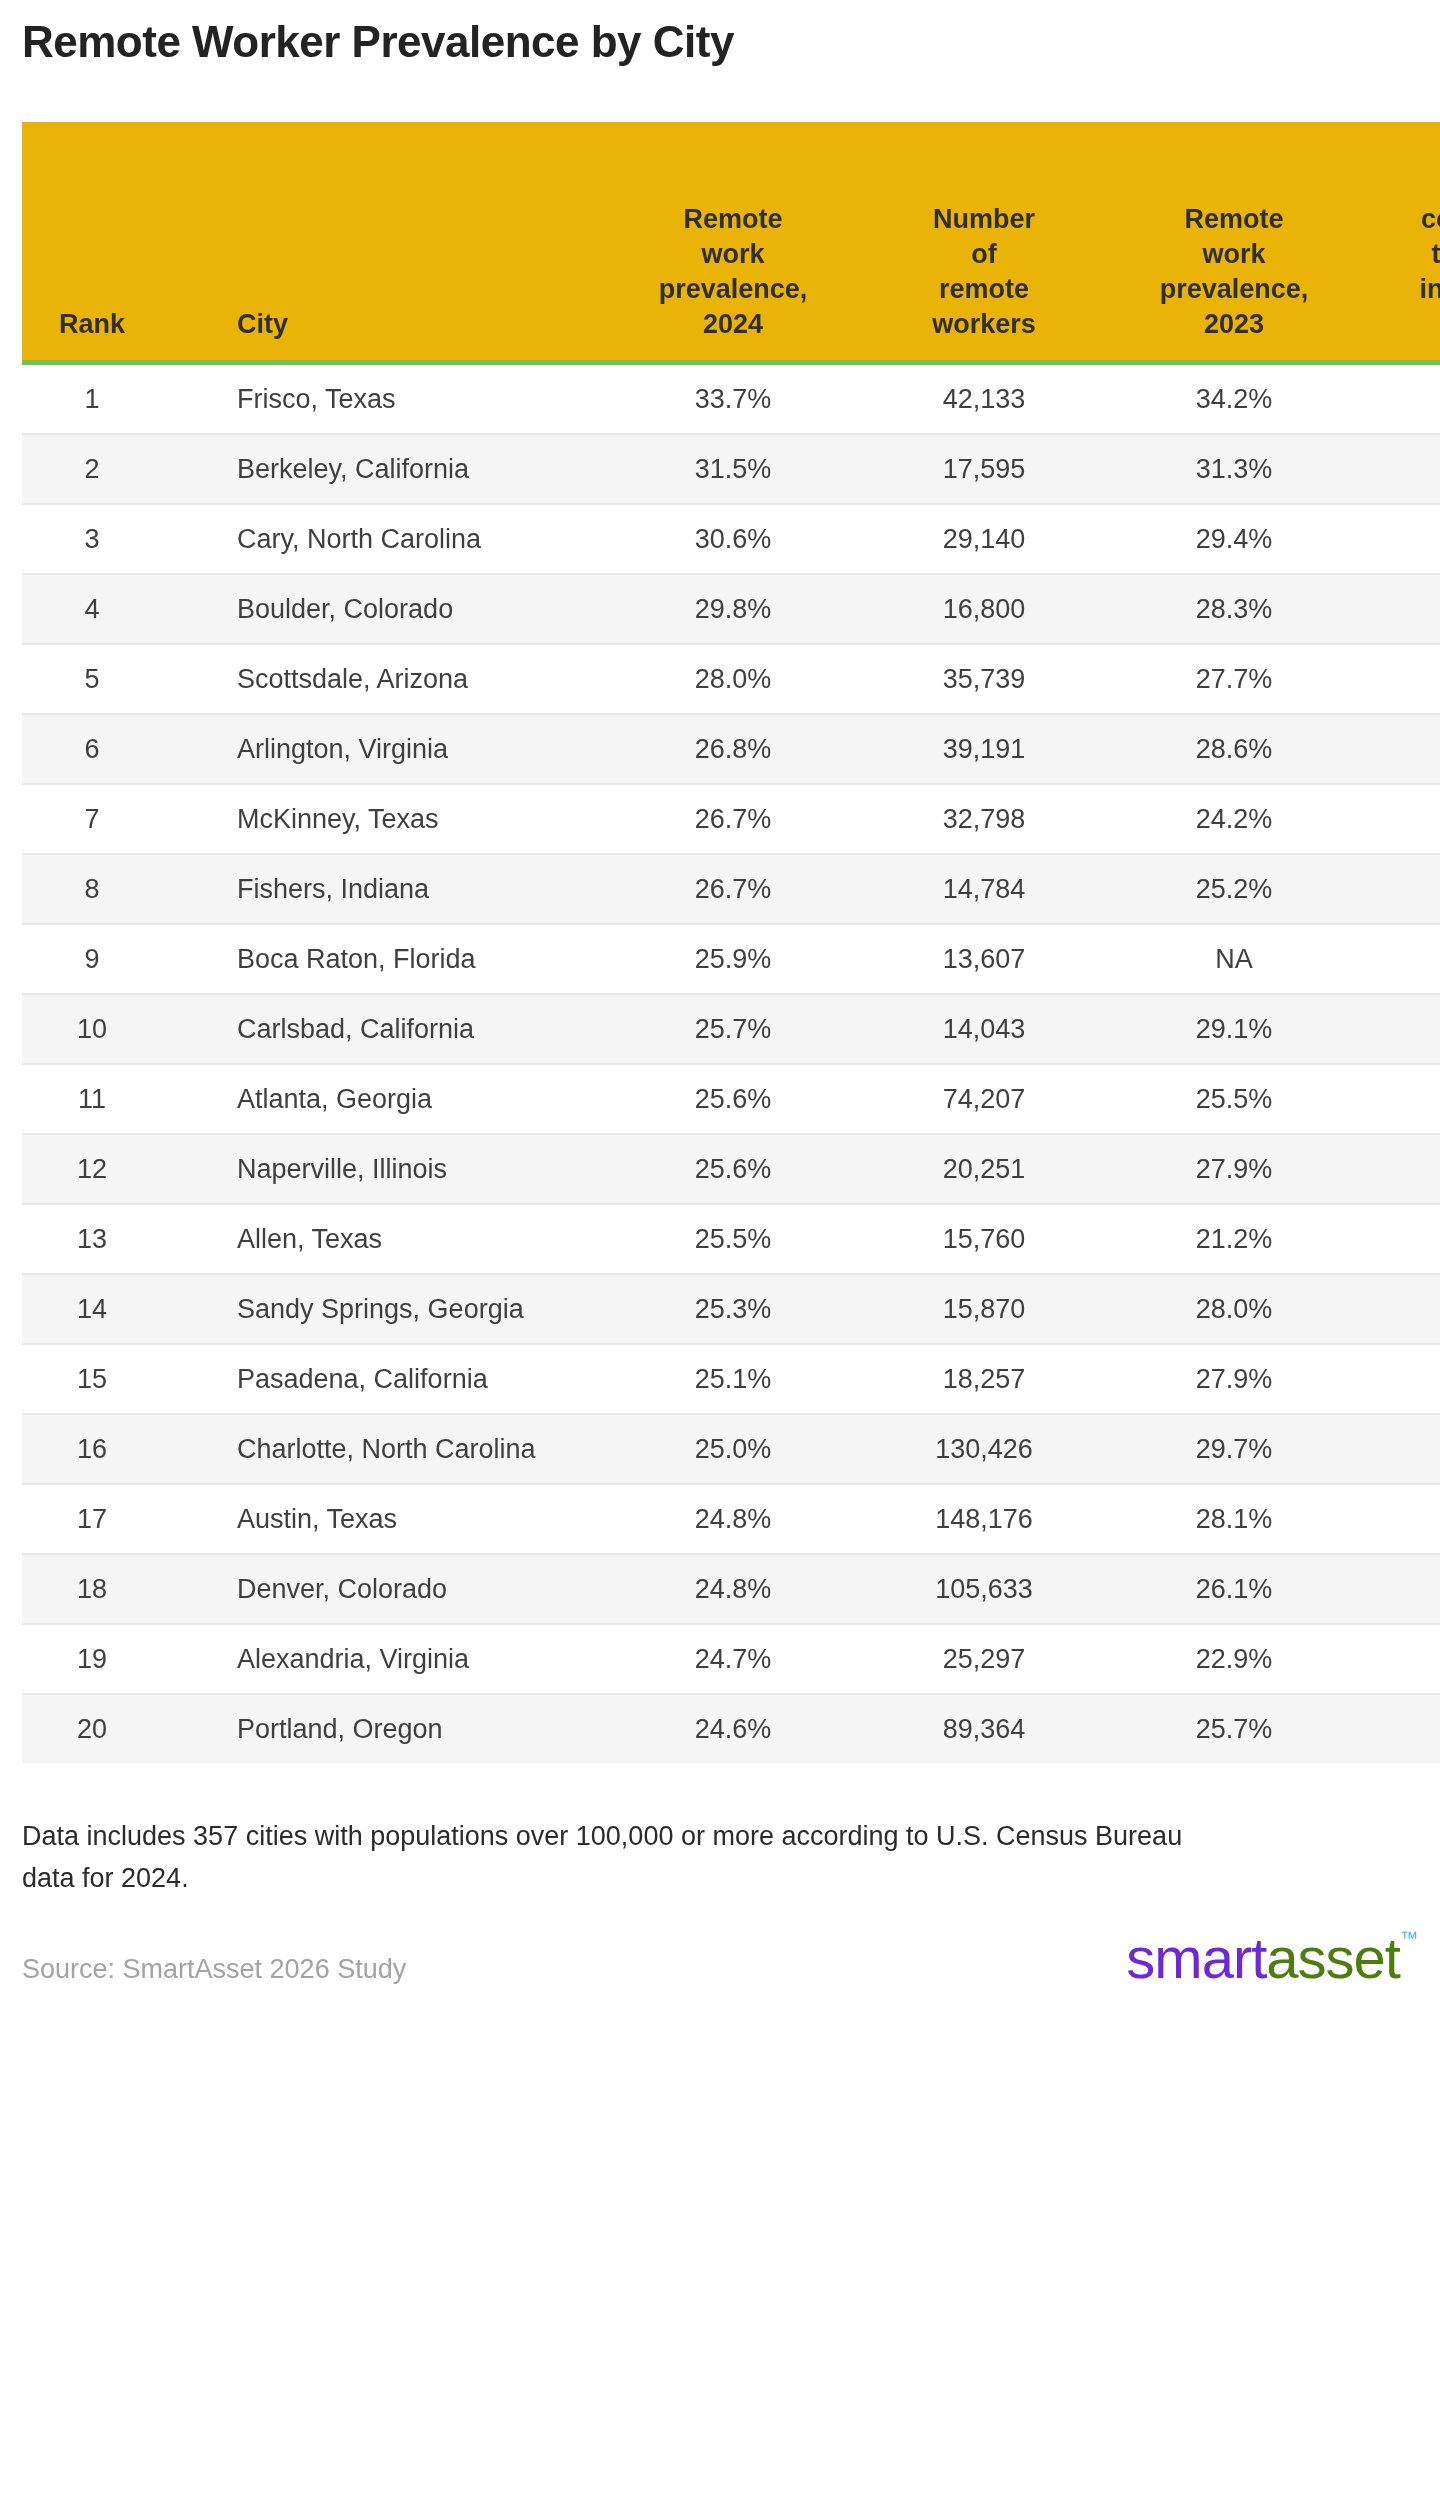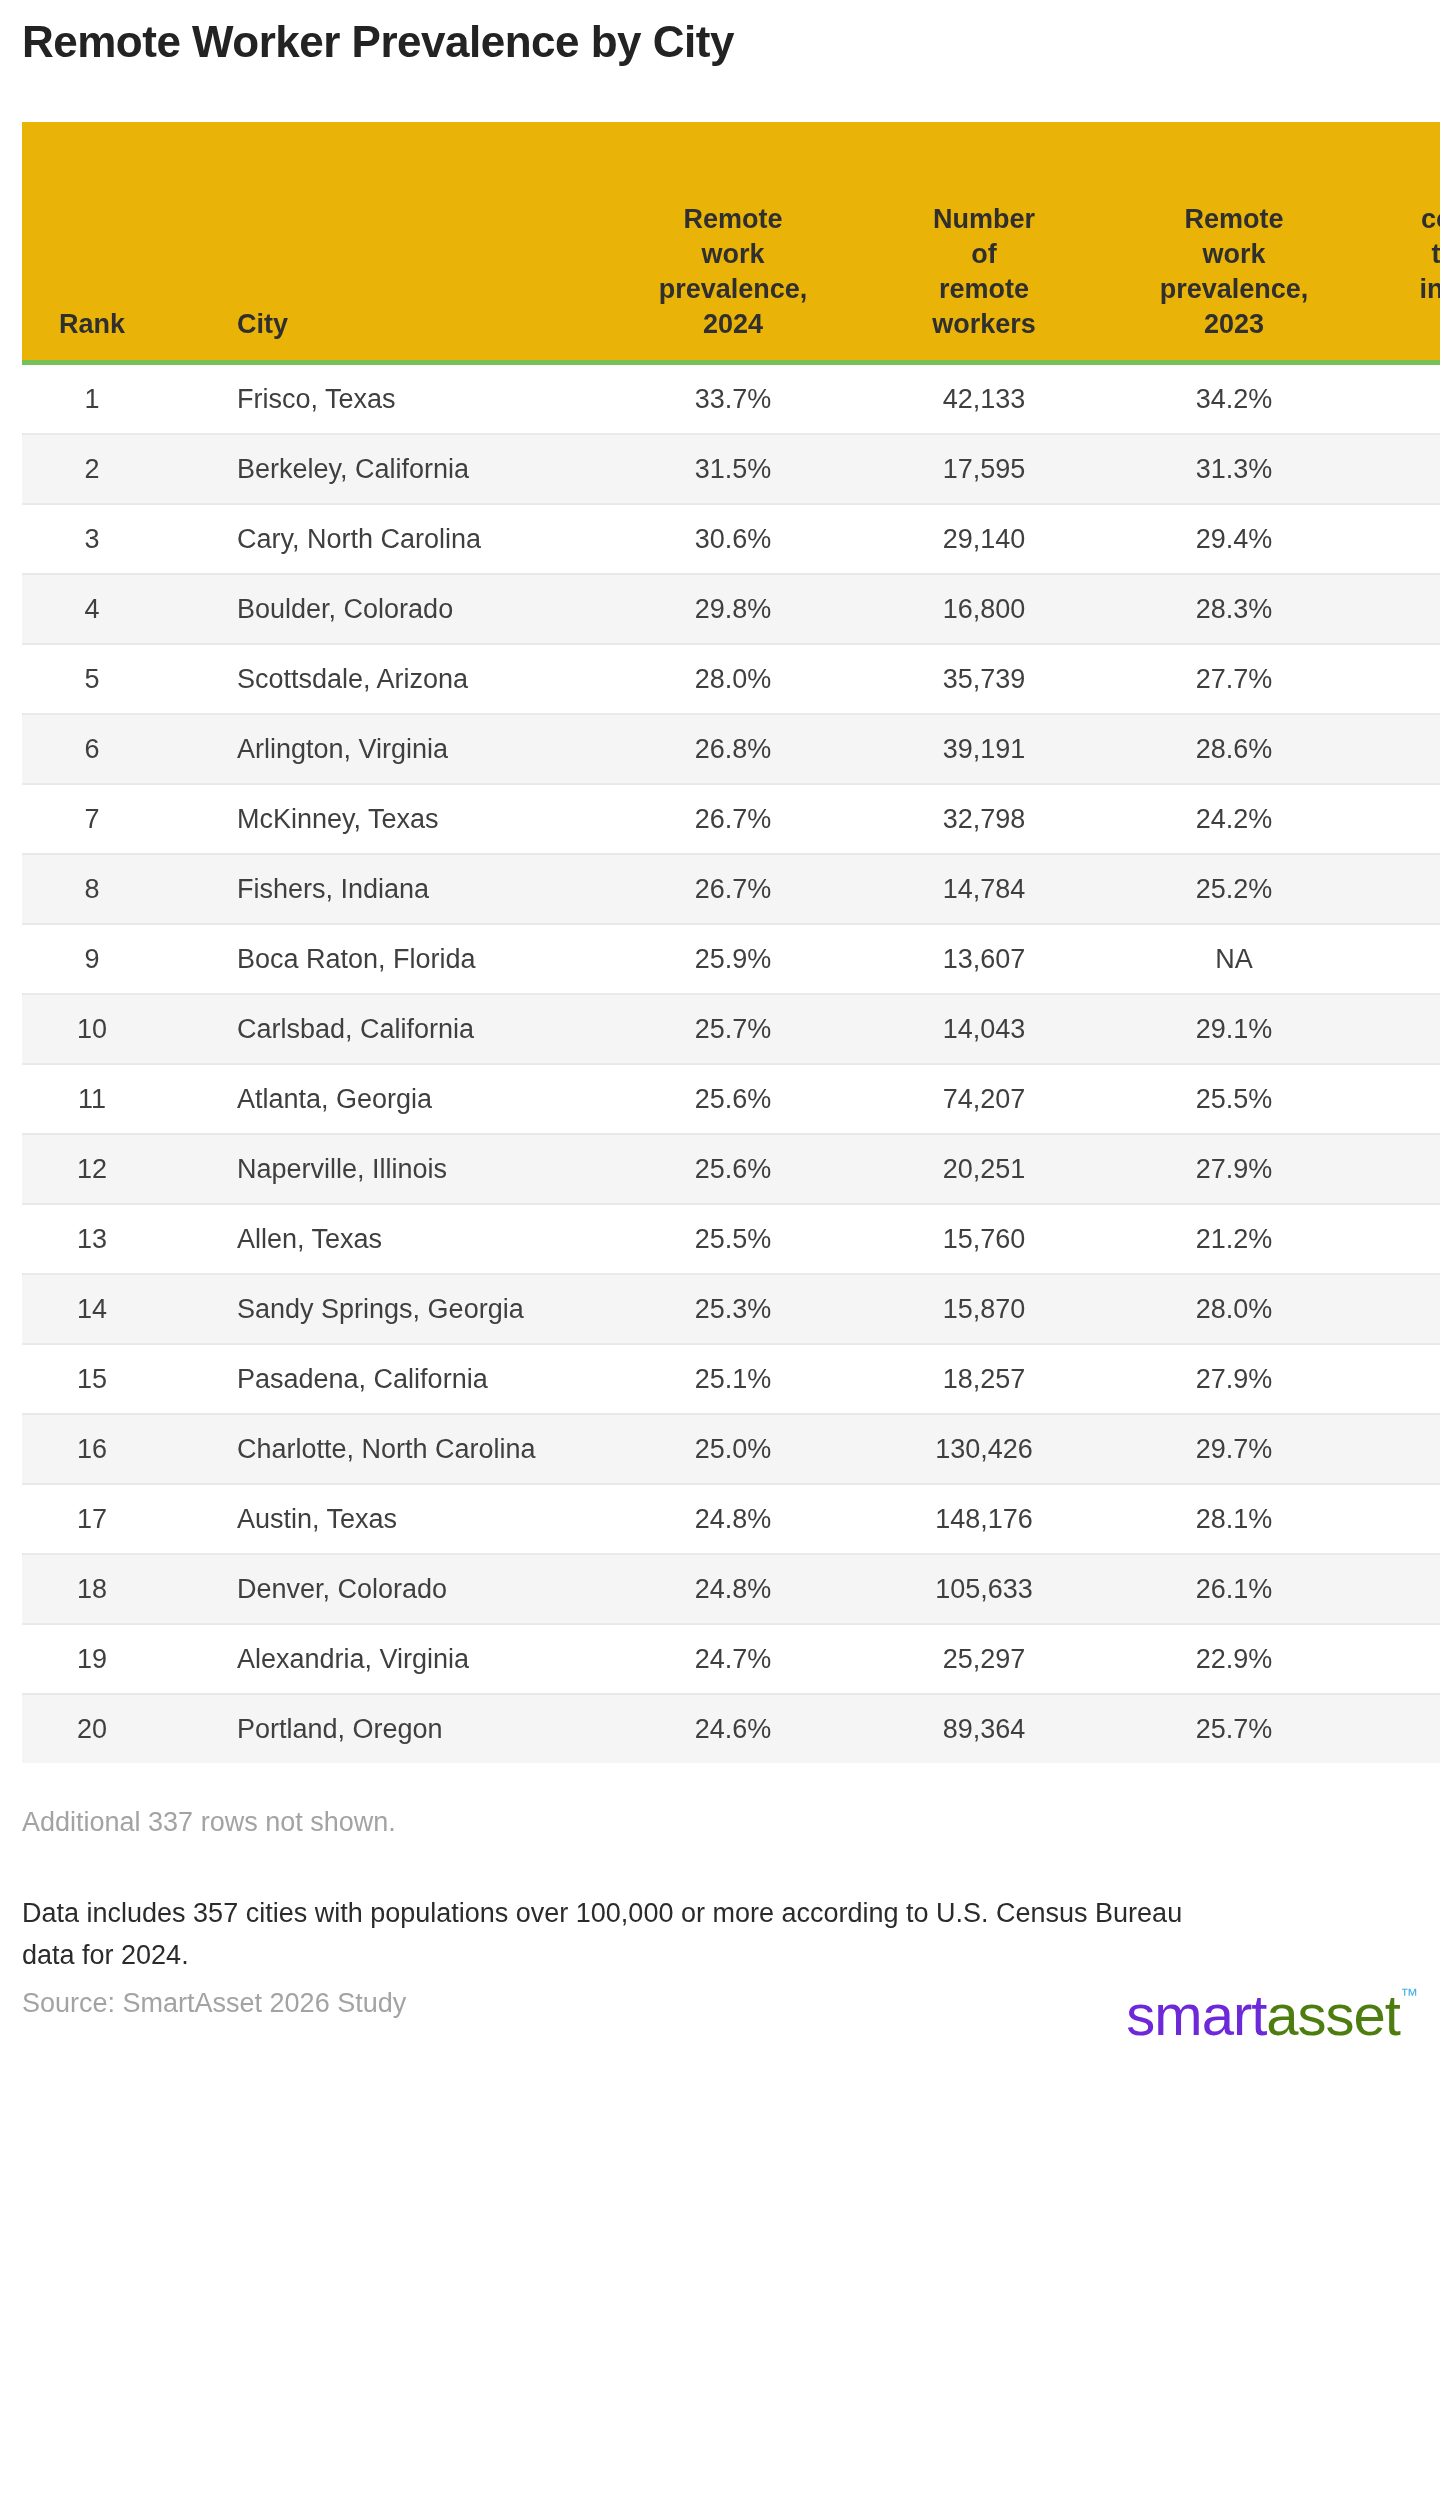--- a/index.html
+++ b/index.html
@@ -286,7 +286,6 @@
       </tbody>
   </table>
 
-  <p class="additional-note">Additional 337 rows not shown.</p>
   <p class="data-note">Data includes 357 cities with populations over 100,000 or more according to U.S. Census Bureau data for 2024.</p>
 
   <div class="footer-row">

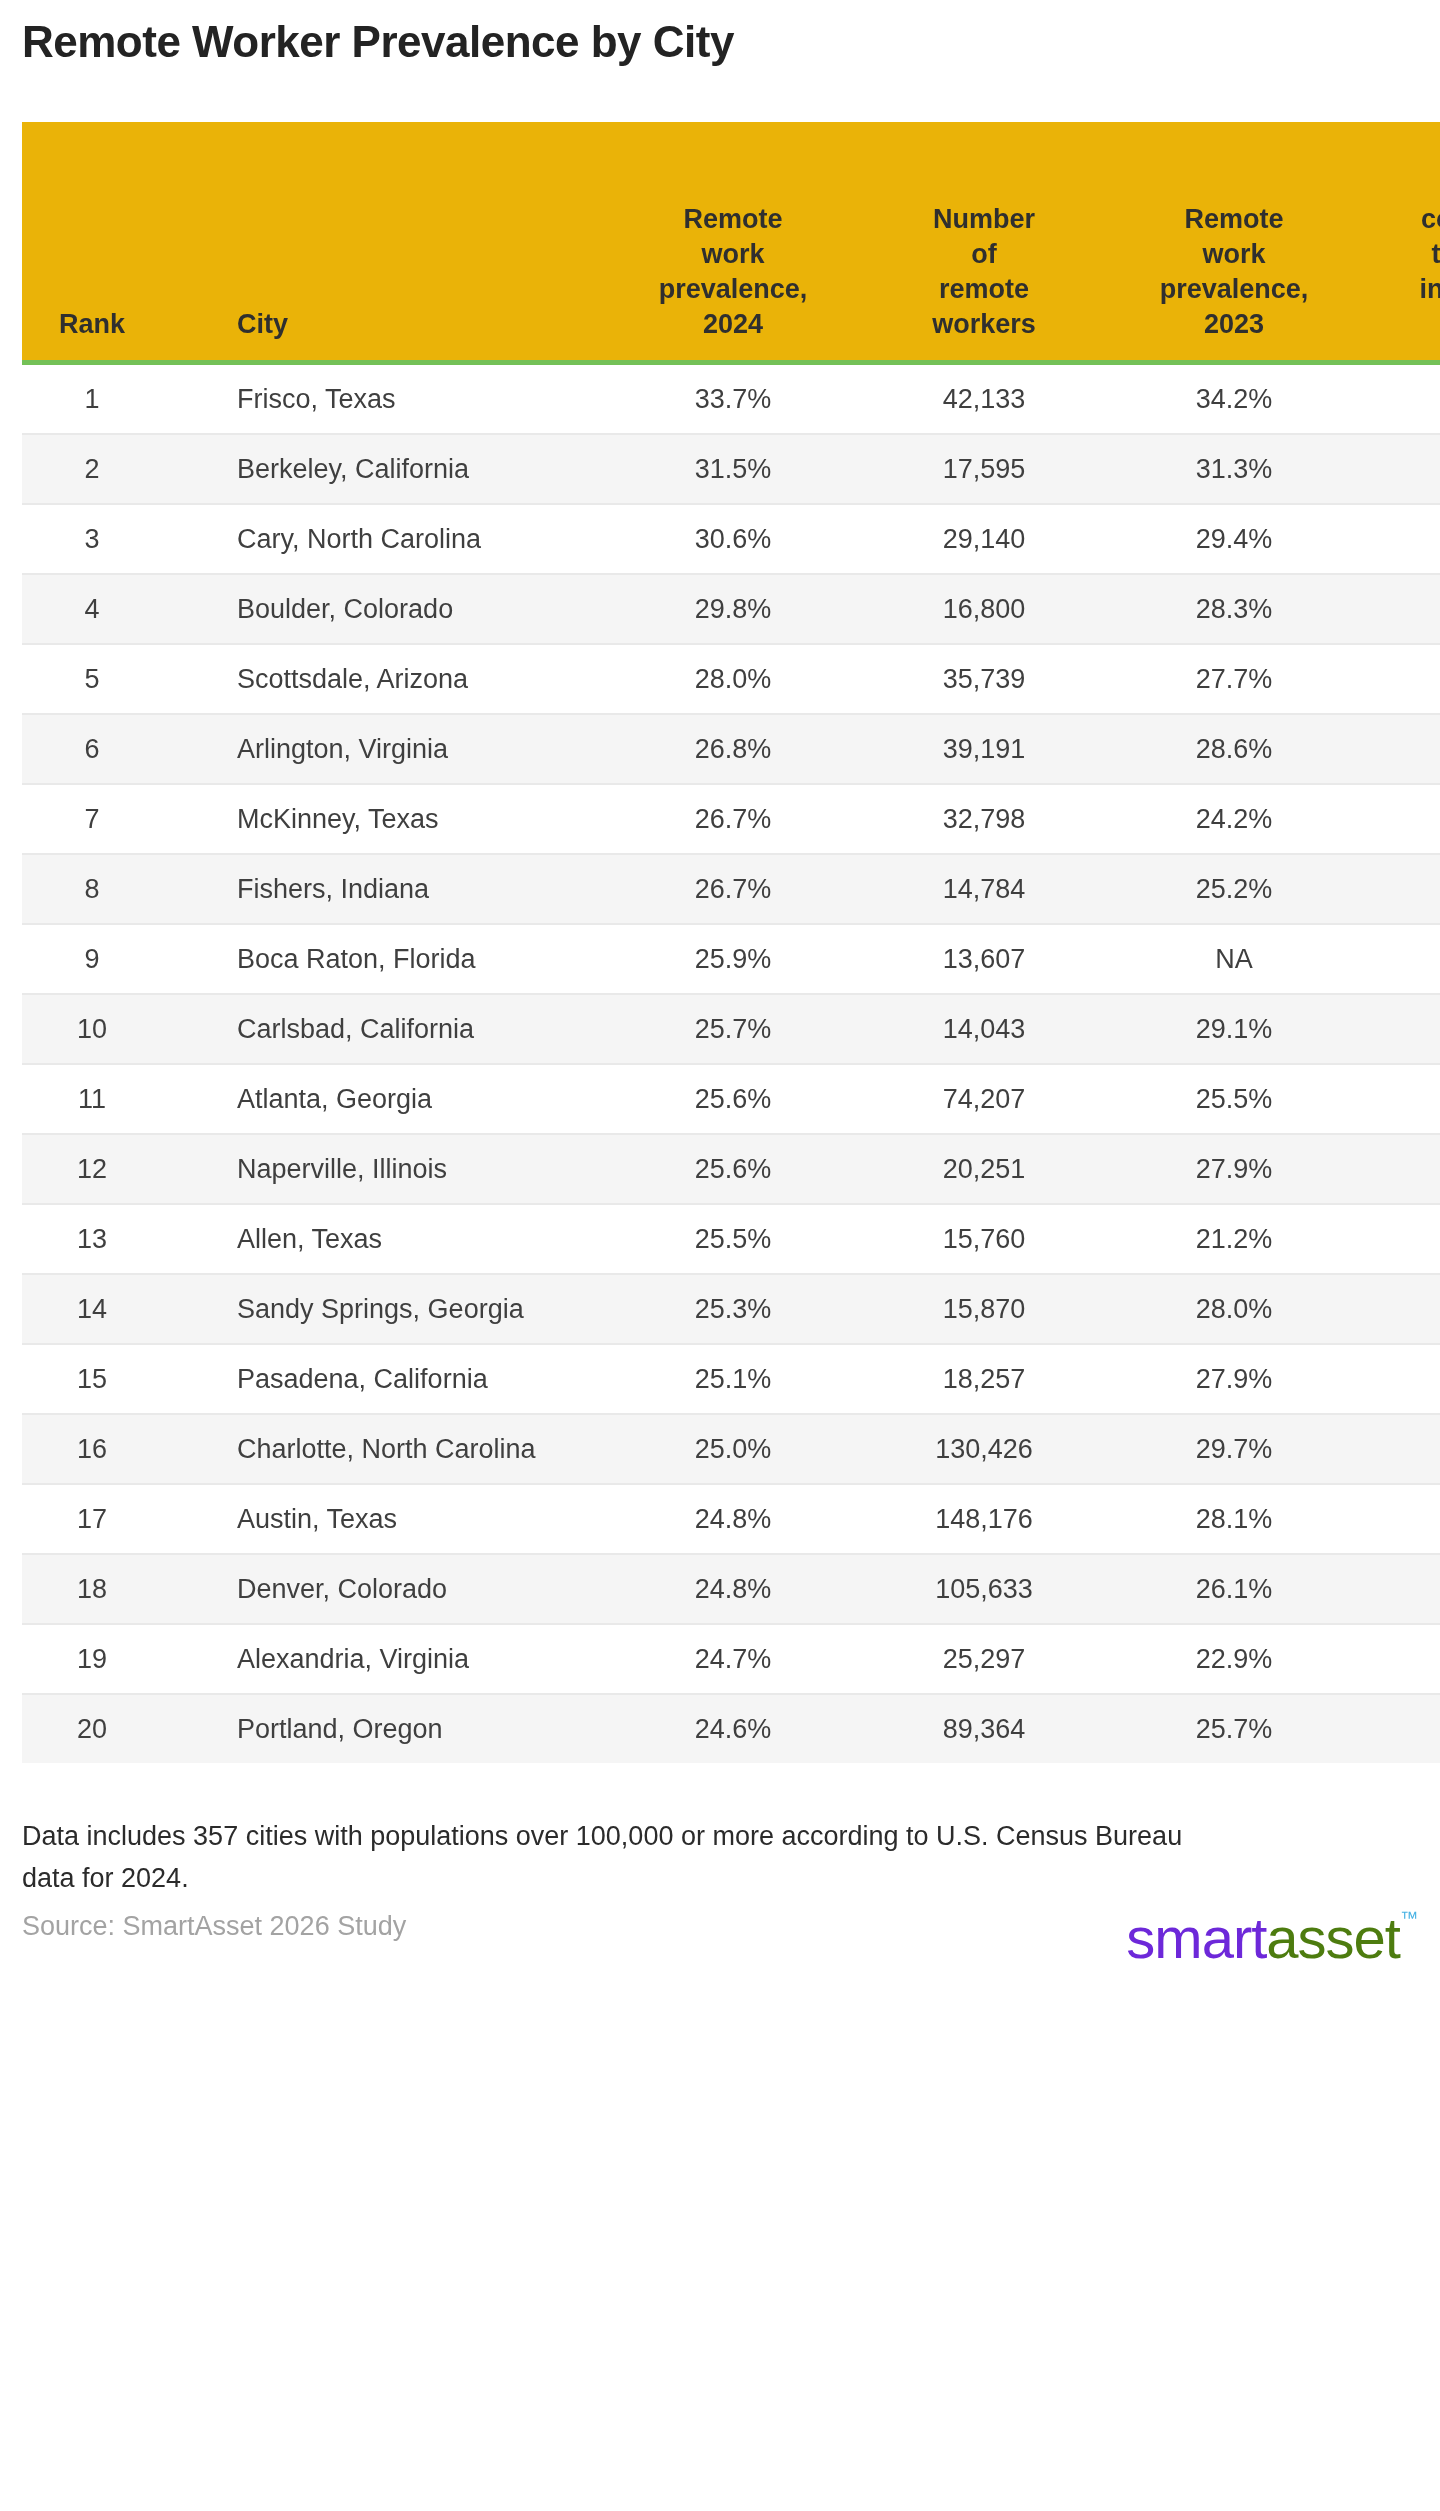--- a/index.html
+++ b/index.html
@@ -78,11 +78,11 @@
     max-width: 1170px;
   }
   .footer-row {
-    margin-top: 10px;
+    margin-top: 30px;
     padding-bottom: 14px;
     display: flex;
     justify-content: space-between;
-    align-items: flex-start;
+    align-items: flex-end;
   }
   .source-note {
     margin: 0;

